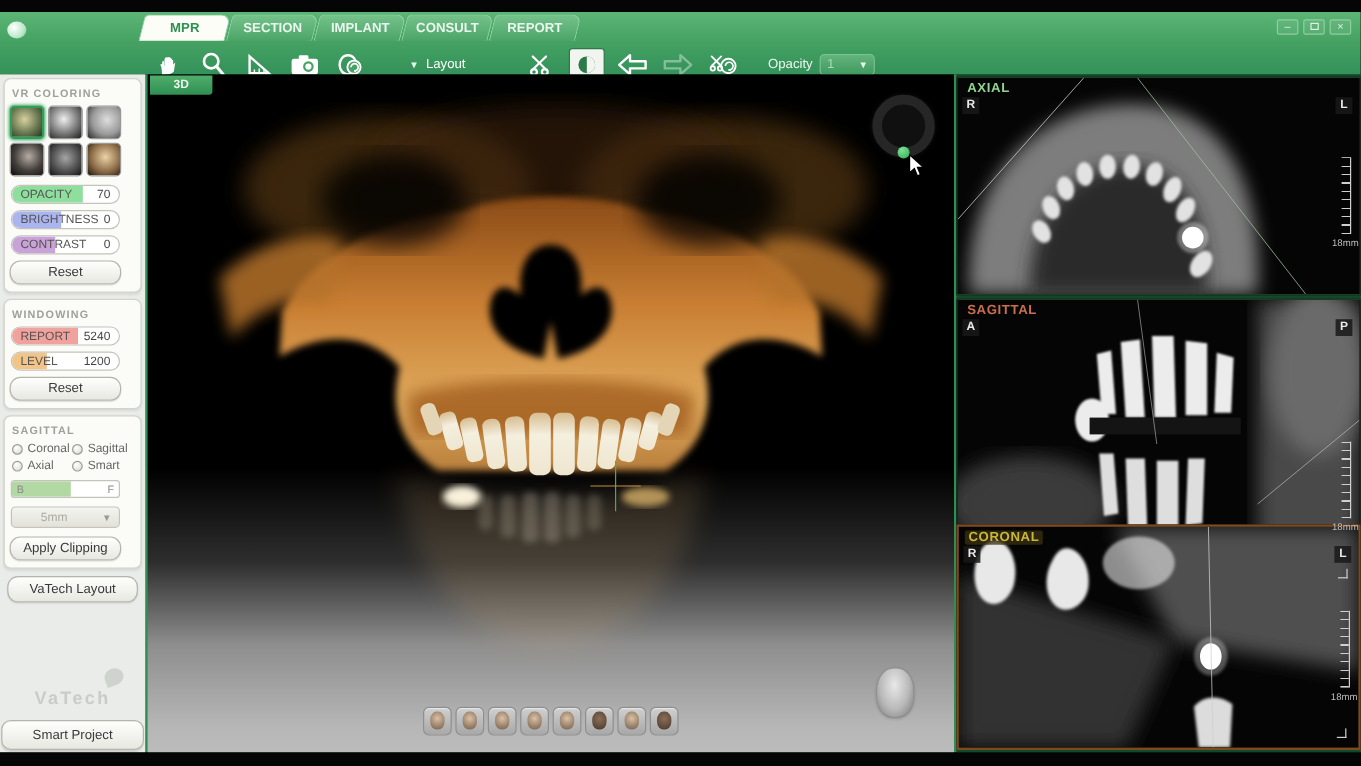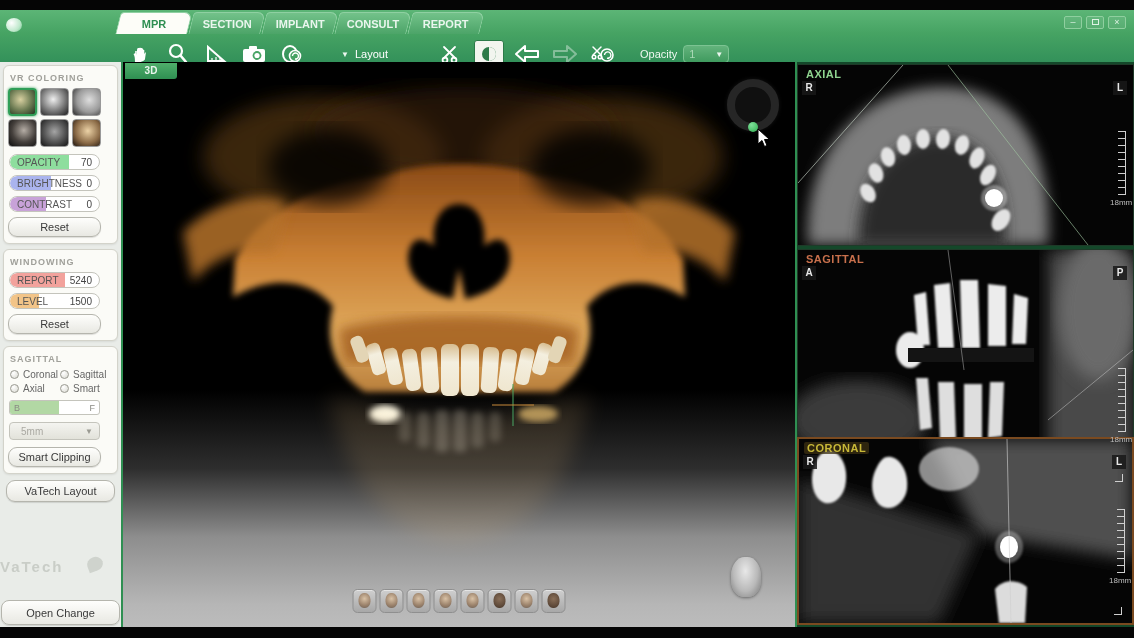--- a/index.html
+++ b/index.html
@@ -301,7 +301,7 @@
         <div class="slider">
           <span class="fill f-level" style="width: 33%;"></span>
           <span class="lab">LEVEL</span>
-          <span class="val">1500</span>
+          <span class="val">1200</span>
         </div>
         <button class="btn">Reset</button>
       </div>

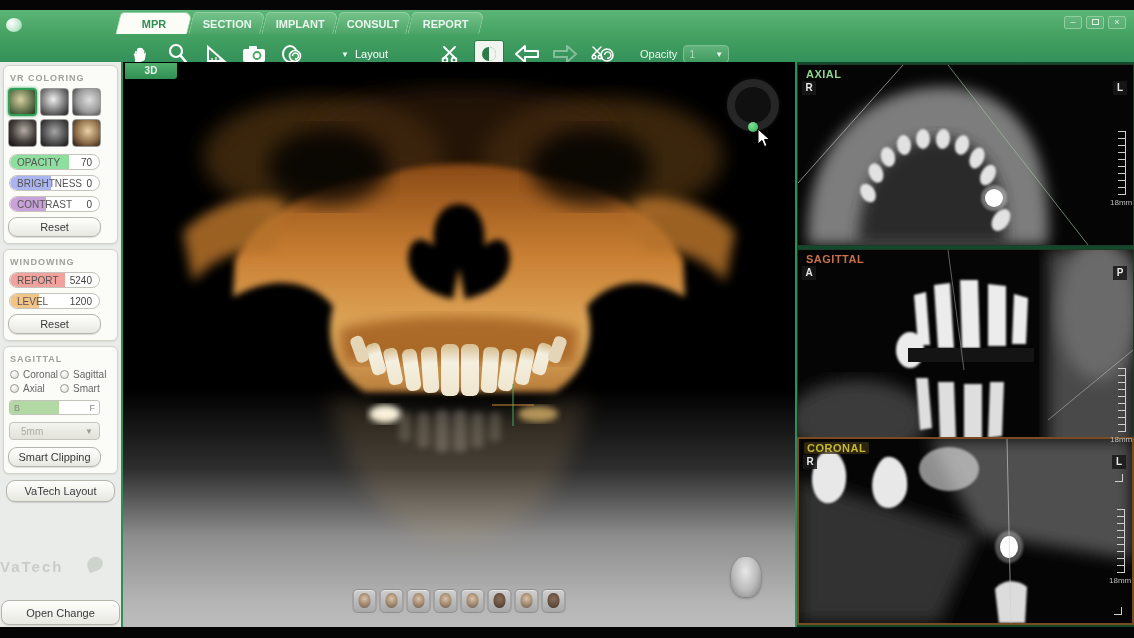--- a/index.html
+++ b/index.html
@@ -79,7 +79,7 @@
   .range .fill { position:absolute; left:0; top:0; bottom:0; }
   .dropdown { position:relative; height:18px; border:1px solid #c4c4bc; border-radius:4px;
     background:linear-gradient(180deg,#f4f4f0,#e2e2da); margin:0 1px 7px 1px; cursor:pointer; }
-  .dropdown .txt { position:absolute; left:11px; top:3px; font-size:10px; color:#aaa9a2;text-align:center; }
+  .dropdown .txt { position:absolute; left:24px; top:3px; font-size:10px; color:#aaa9a2;text-align:center; }
   .dropdown .arr { position:absolute; right:6px; top:4px; font-size:8px; color:#9a9a92; }
   .layout-btn { margin:6px 6px; width:109px; height:22px; }
   .vatech { position:absolute; left:0; bottom:52px; width:121px; 

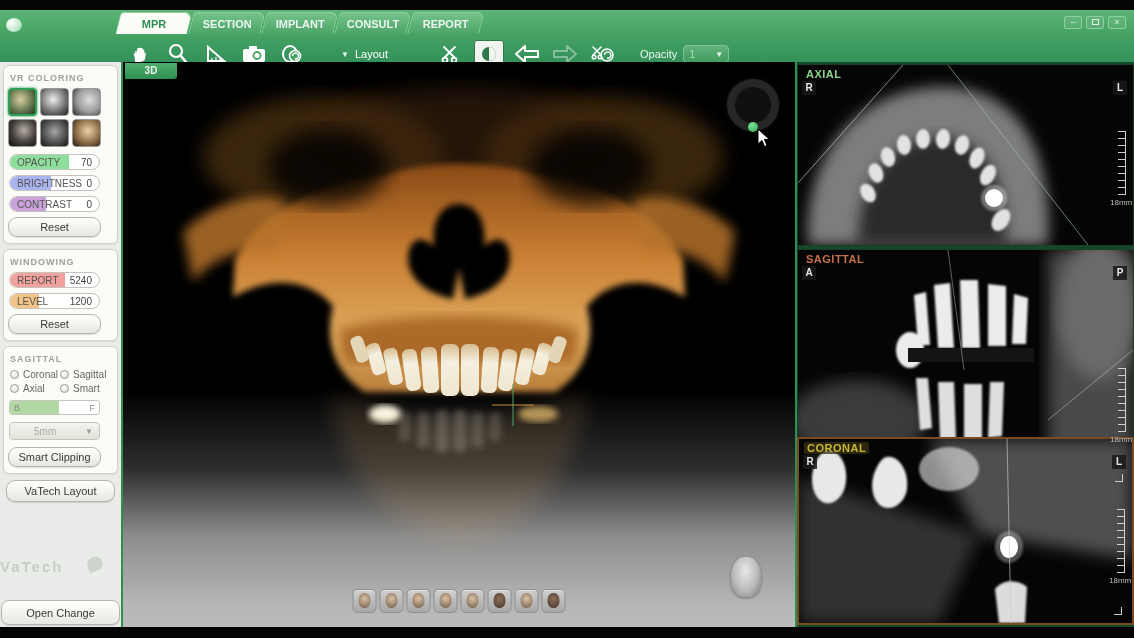--- a/index.html
+++ b/index.html
@@ -335,7 +335,7 @@
           <span class="txt">5mm</span>
           <span class="arr">▼</span>
         </div>
-        <button class="btn">Smart Clipping</button>
+        <button class="btn">Apply Clipping</button>
       </div>
 
       <button class="btn layout-btn">VaTech Layout</button>

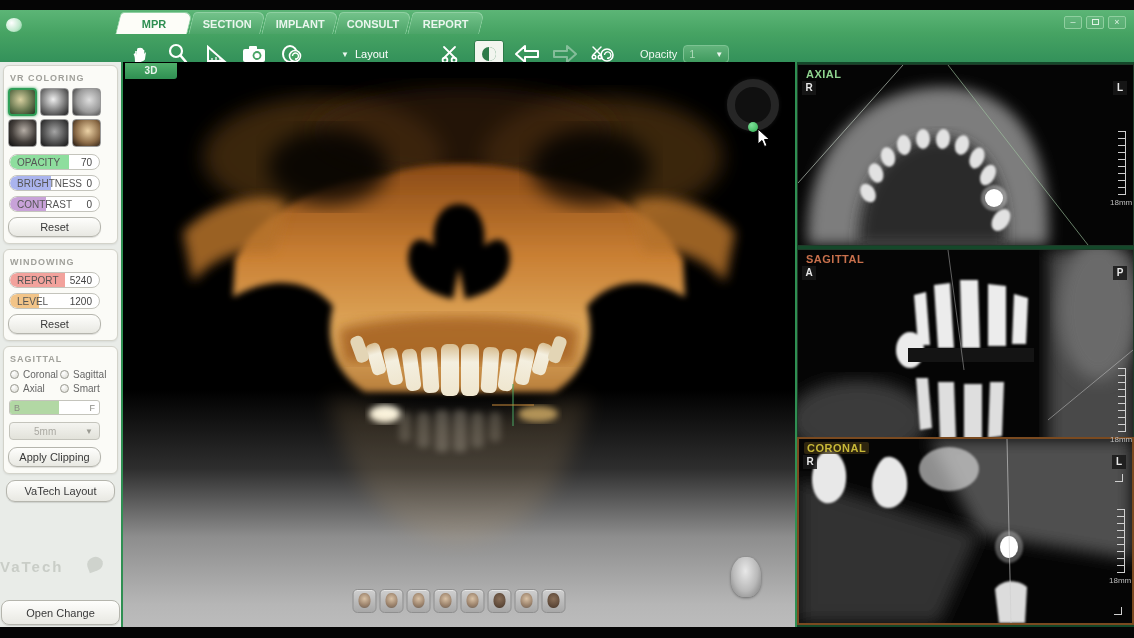--- a/index.html
+++ b/index.html
@@ -82,7 +82,7 @@
   .dropdown .txt { position:absolute; left:24px; top:3px; font-size:10px; color:#aaa9a2;text-align:center; }
   .dropdown .arr { position:absolute; right:6px; top:4px; font-size:8px; color:#9a9a92; }
   .layout-btn { margin:6px 6px; width:109px; height:22px; }
-  .vatech { position:absolute; left:0; bottom:52px; width:121px; 
+  .vatech { position:absolute; left:0; bottom:36px; width:121px; text-align:center;
     font-size:15px; font-weight:bold; letter-spacing:2px; color:#c9cdc7; }
   .vatech-swoosh { position:absolute; right:18px; bottom:56px; width:16px; height:14px; border-radius:50% 50% 50% 0;
     background:#cfd3cd; transform:rotate(-20deg); }

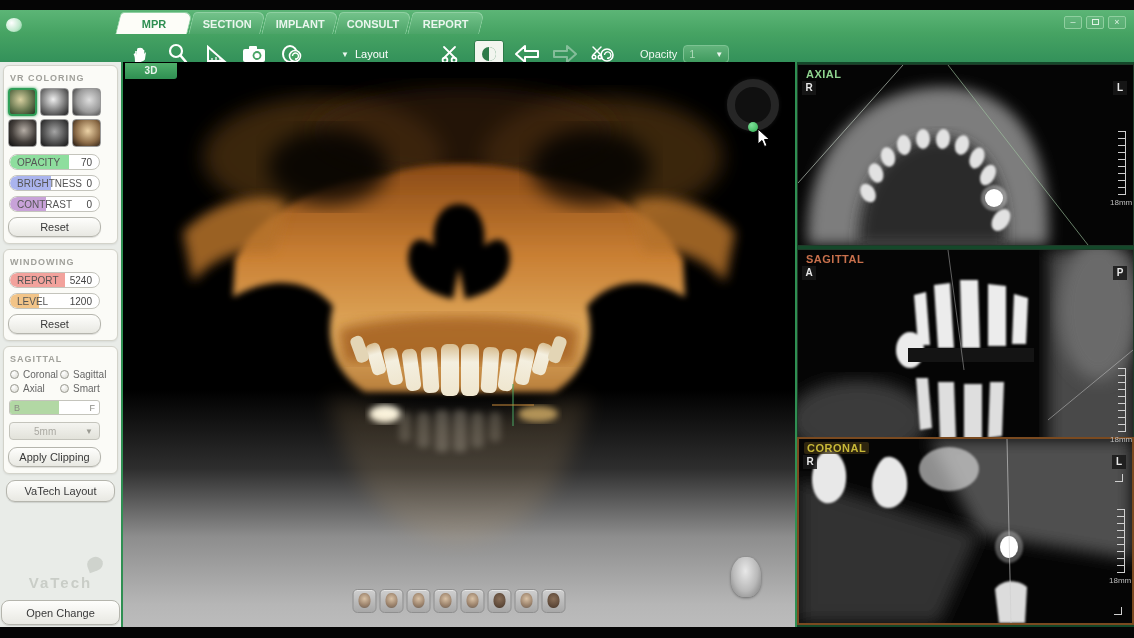--- a/index.html
+++ b/index.html
@@ -342,7 +342,7 @@
 
       <div class="vatech-swoosh"></div>
       <div class="vatech">VaTech</div>
-      <button class="btn open-project">Open Change</button>
+      <button class="btn open-project">Smart Project</button>
     </div>
 
     <div class="viewport">

